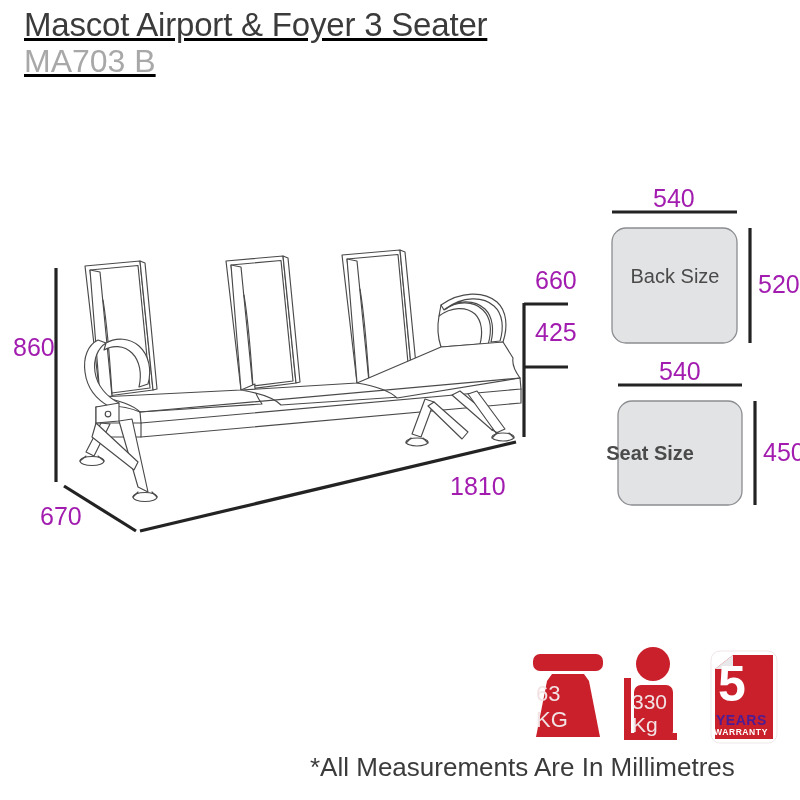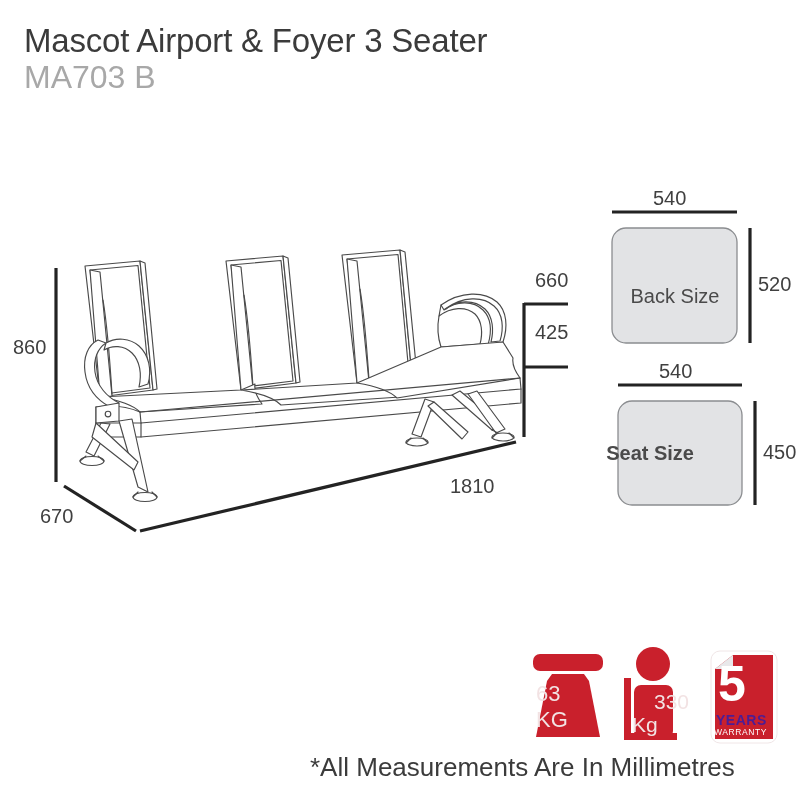--- a/index.html
+++ b/index.html
@@ -11,7 +11,7 @@
   }
   #sheet{position:absolute;inset:0;width:800px;height:800px;}
 
-  .hdr{position:absolute;left:24px;top:22px;}
+  .hdr{position:absolute;left:24px;top:6px;text-decoration:underline;}
   .title{
     font-size:33px;line-height:38px;color:#3b3b3b;font-weight:400;
     letter-spacing:-0.2px;white-space:nowrap;

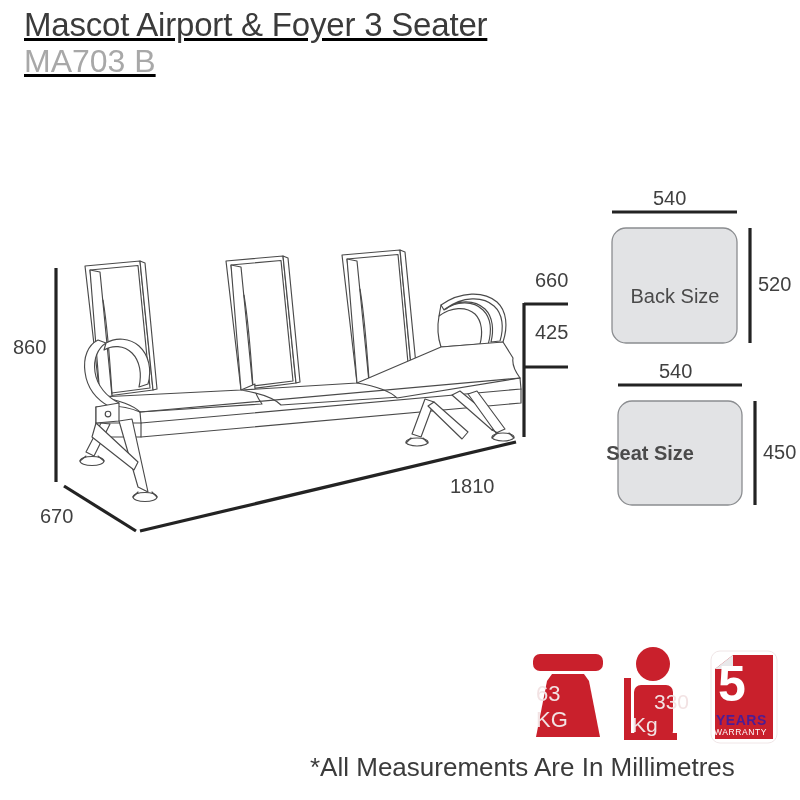--- a/index.html
+++ b/index.html
@@ -22,7 +22,7 @@
   }
 
   .dimtxt{
-    position:absolute;color:#404040;font-size:20px;line-height:25px;
+    position:absolute;color:#a21caf;font-size:25px;line-height:25px;
     white-space:nowrap;
   }
 

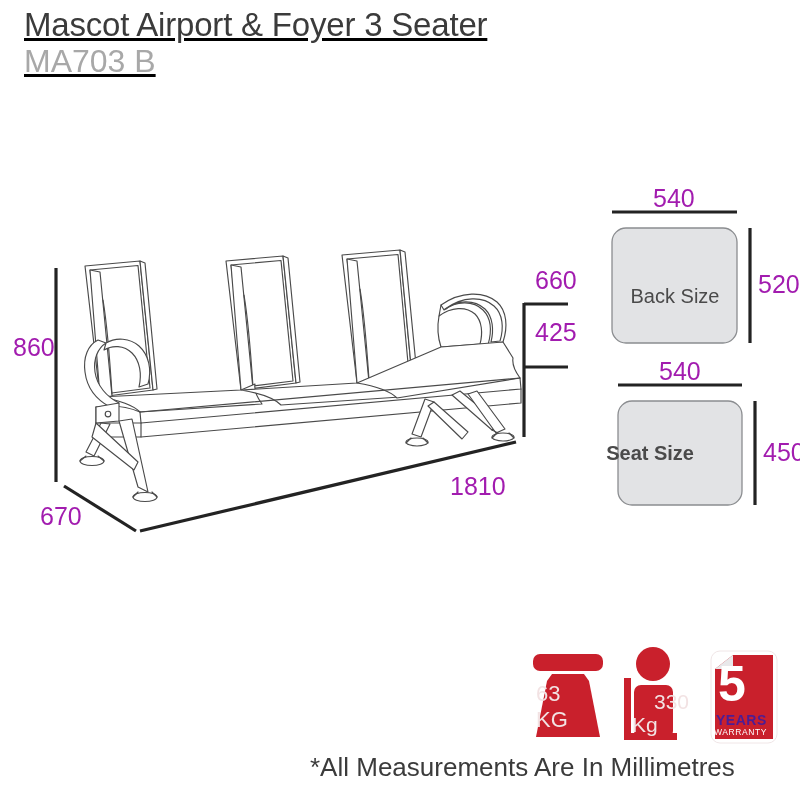--- a/index.html
+++ b/index.html
@@ -206,7 +206,7 @@
 <div class="dimtxt" style="left:659px;top:359px;">540</div>
 <div class="dimtxt" style="left:763px;top:440px;">450</div>
 
-<div class="boxlabel" style="left:630px;top:286px;width:90px;text-align:center;">Back Size</div>
+<div class="boxlabel" style="left:630px;top:266px;width:90px;text-align:center;">Back Size</div>
 <div class="boxlabel" style="left:604px;top:443px;width:90px;text-align:right;font-weight:bold;">Seat Size</div>
 
 <div class="badgetxt" style="left:536px;top:681px;width:64px;font-size:22px;">63</div>

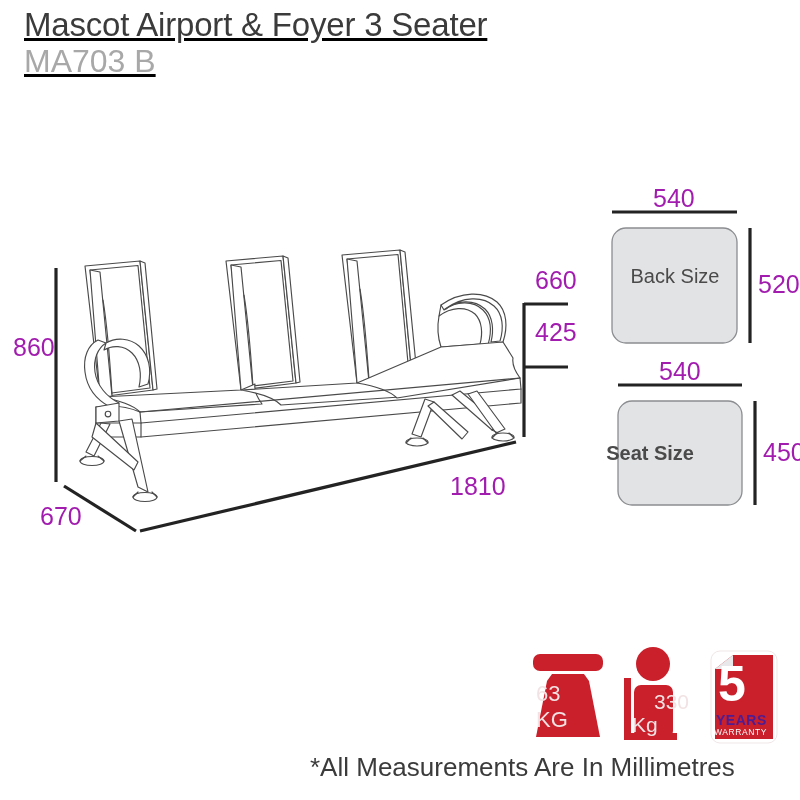--- a/index.html
+++ b/index.html
@@ -212,7 +212,7 @@
 <div class="badgetxt" style="left:536px;top:681px;width:64px;font-size:22px;">63</div>
 <div class="badgetxt" style="left:536px;top:707px;width:64px;font-size:22px;">KG</div>
 
-<div class="badgetxt" style="left:632px;top:690px;width:44px;font-size:21px;padding-left:22px;">330</div>
+<div class="badgetxt" style="left:632px;top:690px;width:44px;font-size:21px;">330</div>
 <div class="badgetxt" style="left:632px;top:713px;width:44px;font-size:21px;">Kg</div>
 
 <div class="badgetxt" style="left:718px;top:659px;width:52px;font-size:50px;line-height:50px;color:#ffffff;font-weight:700;">5</div>

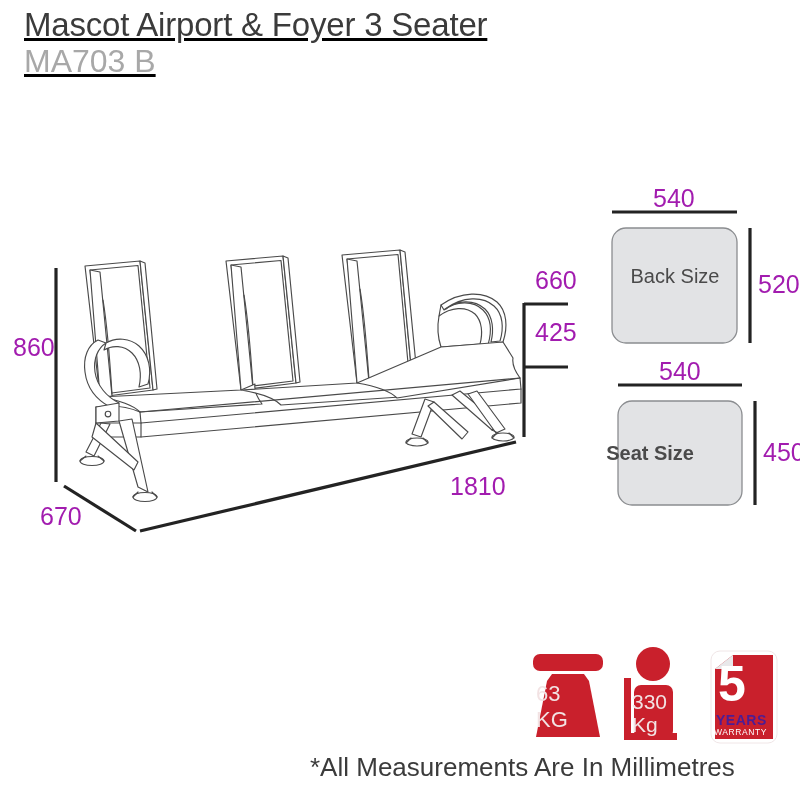--- a/index.html
+++ b/index.html
@@ -217,7 +217,7 @@
 
 <div class="badgetxt" style="left:718px;top:659px;width:52px;font-size:50px;line-height:50px;color:#ffffff;font-weight:700;">5</div>
 <div class="badgetxt" style="left:716px;top:713px;width:56px;font-size:14px;line-height:14px;color:#4c1d95;font-weight:700;letter-spacing:0.5px;">YEARS</div>
-<div class="badgetxt" style="left:714px;top:728px;width:60px;font-size:8.5px;line-height:9px;color:#ffffff;font-weight:400;letter-spacing:0.6px;">WARRANTY</div>
+<div class="badgetxt" style="left:714px;top:728px;width:60px;font-size:8.5px;line-height:9px;color:#ffffff;font-weight:700;letter-spacing:0.6px;">WARRANTY</div>
 
 <div class="footer">*All Measurements Are In Millimetres</div>
 

